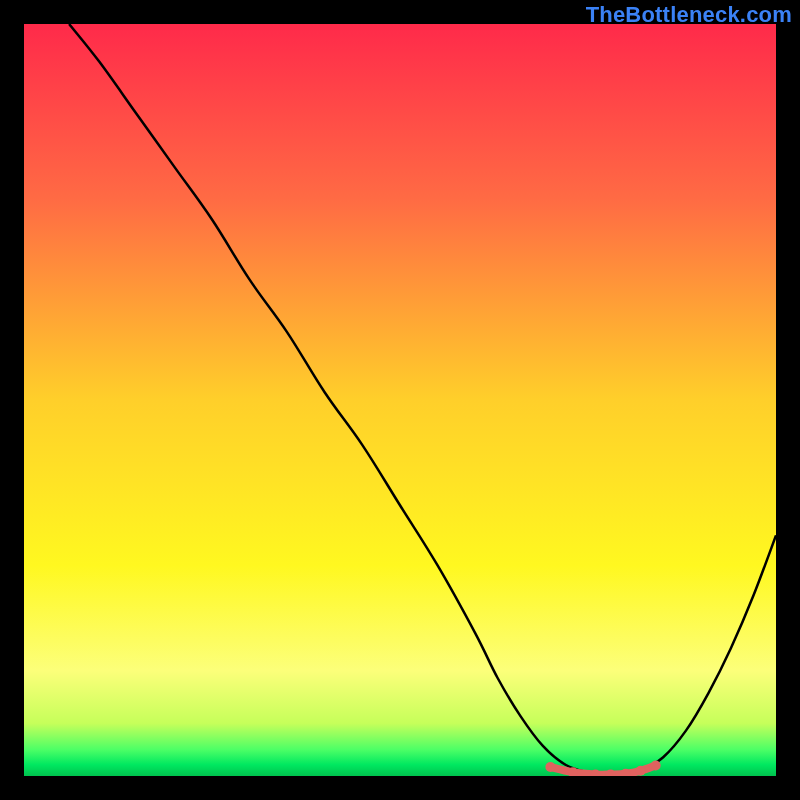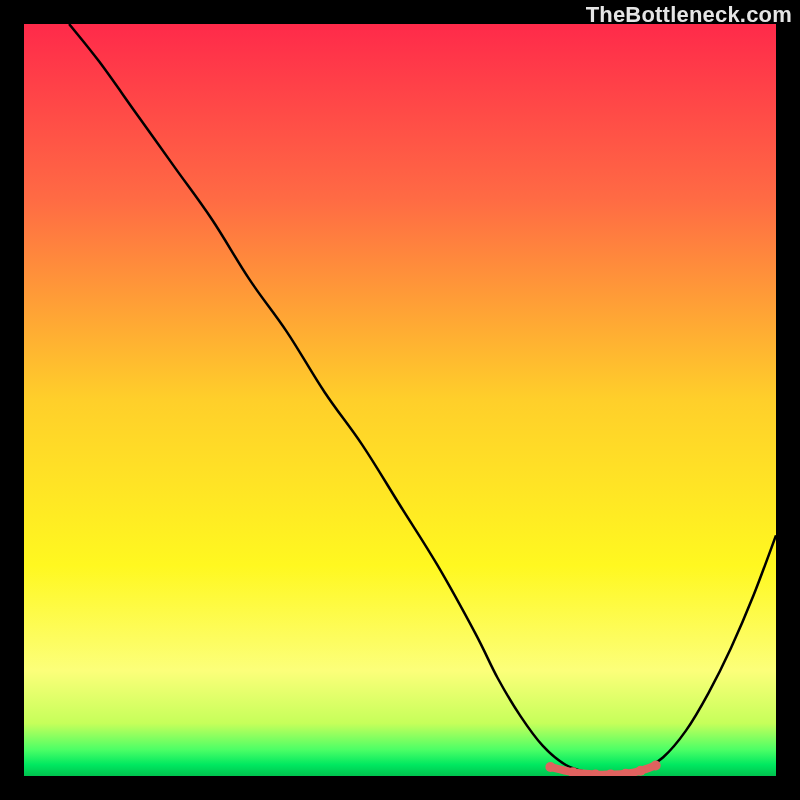--- a/index.html
+++ b/index.html
@@ -23,7 +23,7 @@
     font-family: Arial, Helvetica, sans-serif;
     font-size: 22px;
     font-weight: 600;
-    color: #e5e5e5;
+    color: #3b82f6;
     letter-spacing: 0.2px;
     z-index: 5;
   }

